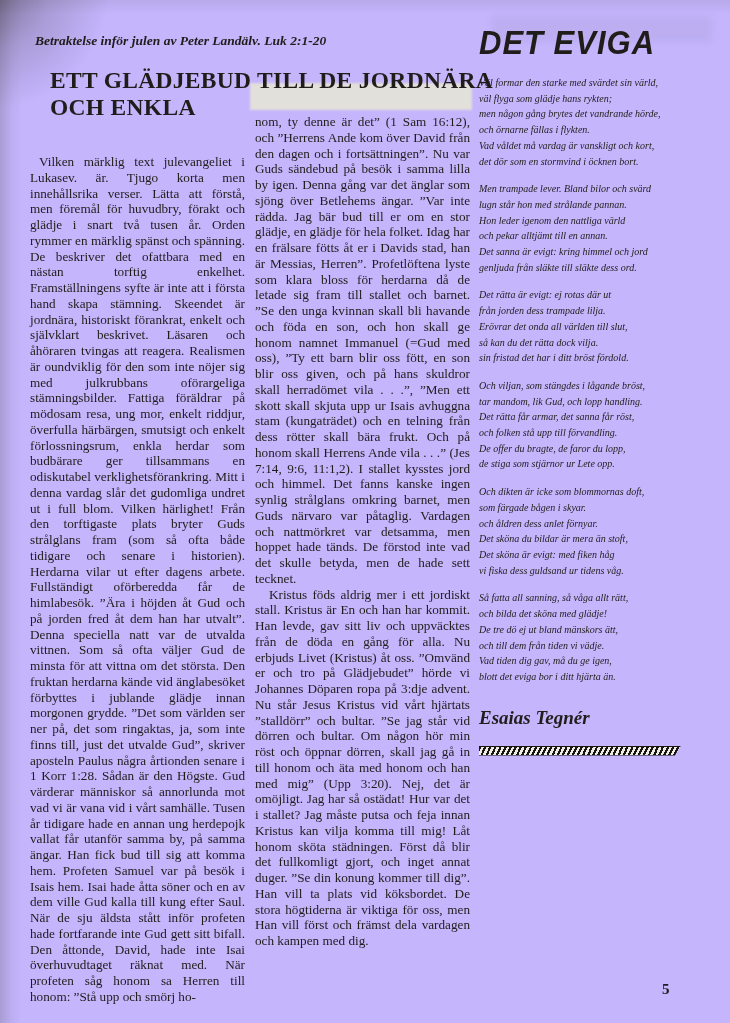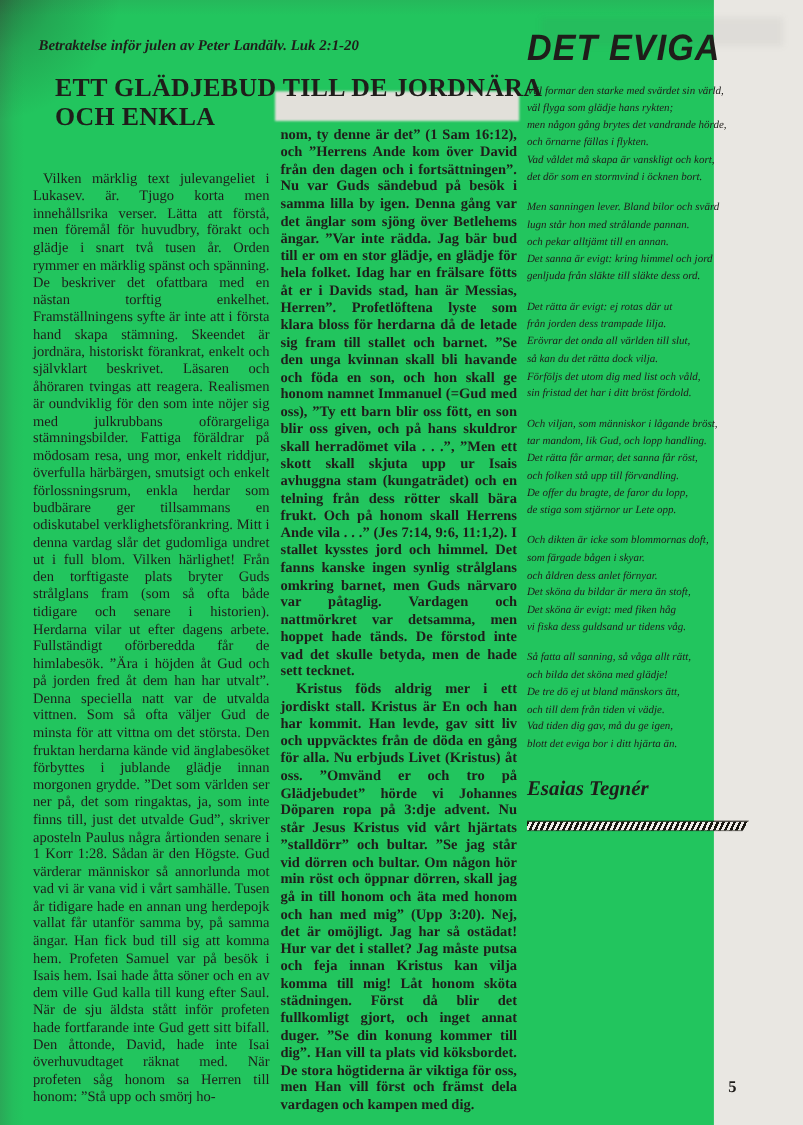--- a/index.html
+++ b/index.html
@@ -12,8 +12,8 @@
   }
   .page{
     position:relative;
-    width:649px;height:1023px;
-    background:#22c55e;
+    width:730px;height:1023px;
+    background:#c4b5fd;
   }
   
   .edge-shade{

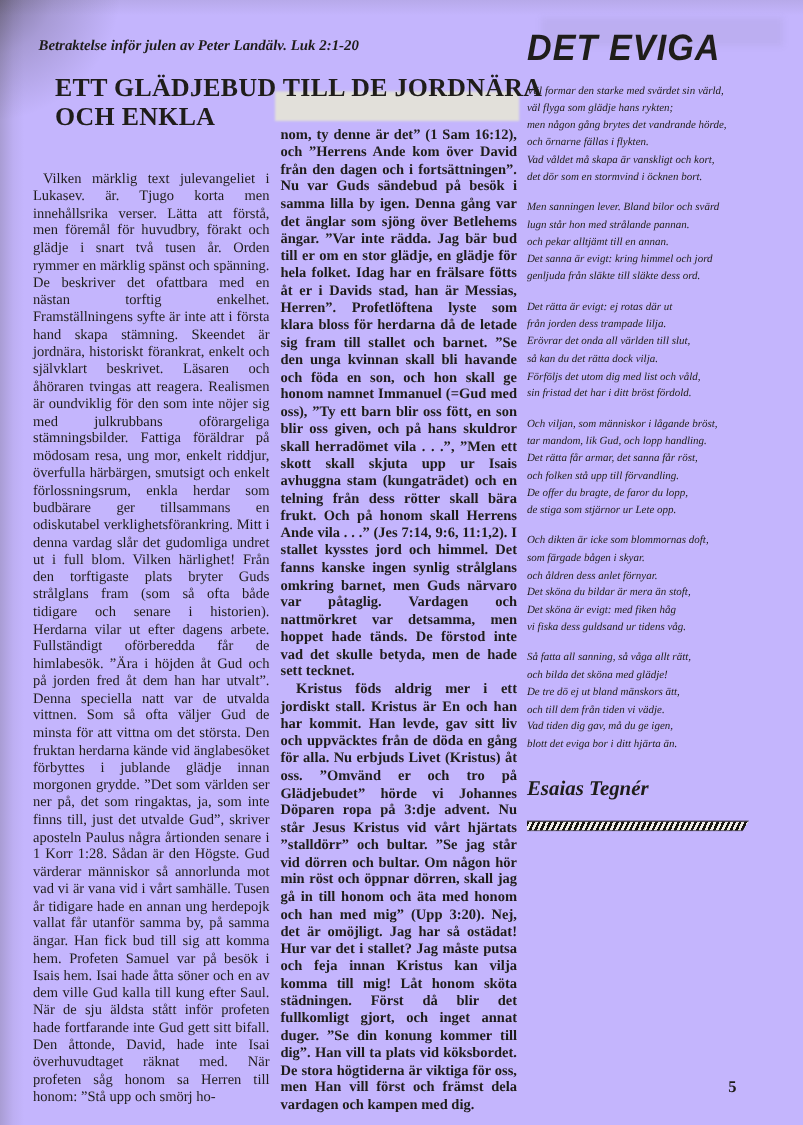--- a/index.html
+++ b/index.html
@@ -49,7 +49,7 @@
   .bodycol p{margin:0;}
   .col1{left:30px;margin-top:40px;}
   .col1 p{text-indent:9px;}
-  .col2{left:255px;font-weight:bold;}
+  .col2{left:255px;}
   .col2 p.indent{text-indent:14px;}
 
   .poemcol{

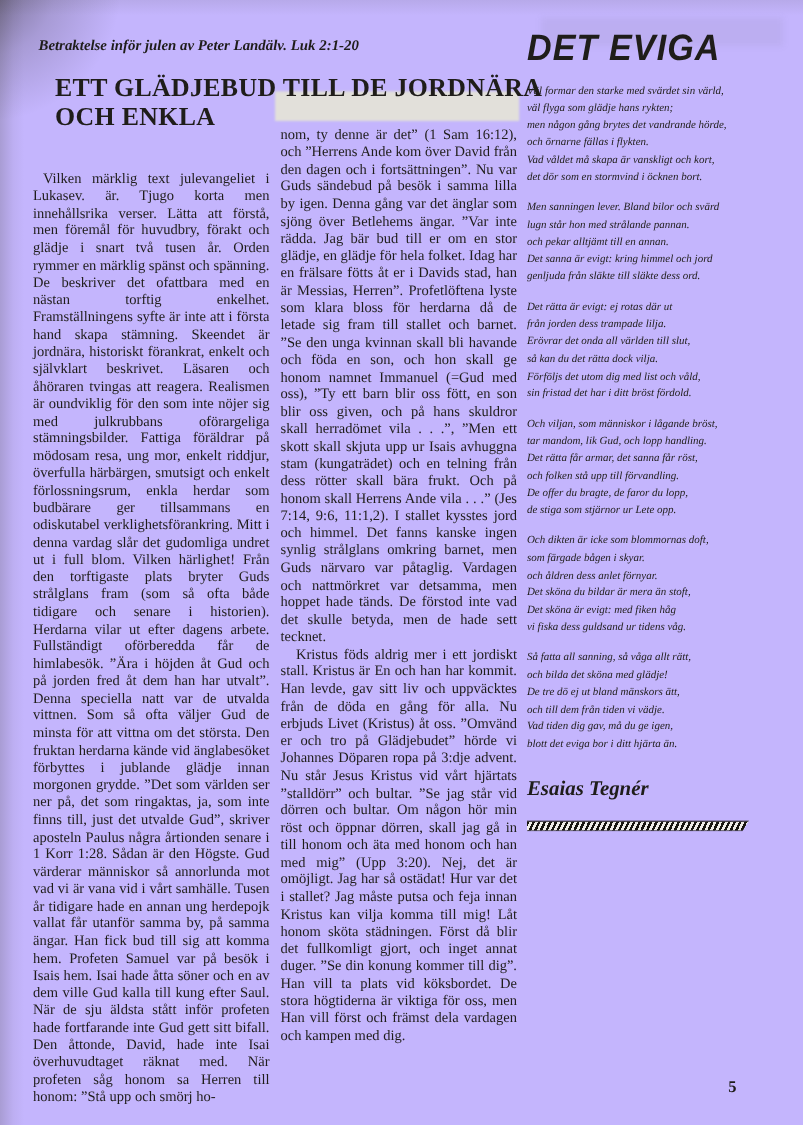--- a/index.html
+++ b/index.html
@@ -113,7 +113,7 @@
           <div class="poem-line">väl flyga som glädje hans rykten;</div>
           <div class="poem-line">men någon gång brytes det vandrande hörde,</div>
           <div class="poem-line">och örnarne fällas i flykten.</div>
-          <div class="poem-line">Vad våldet må skapa är vanskligt och kort,</div>
+          <div class="poem-line">Vad våldet må vardag är vanskligt och kort,</div>
           <div class="poem-line">det dör som en stormvind i öcknen bort.</div>
         </div>
         <div class="stanza">

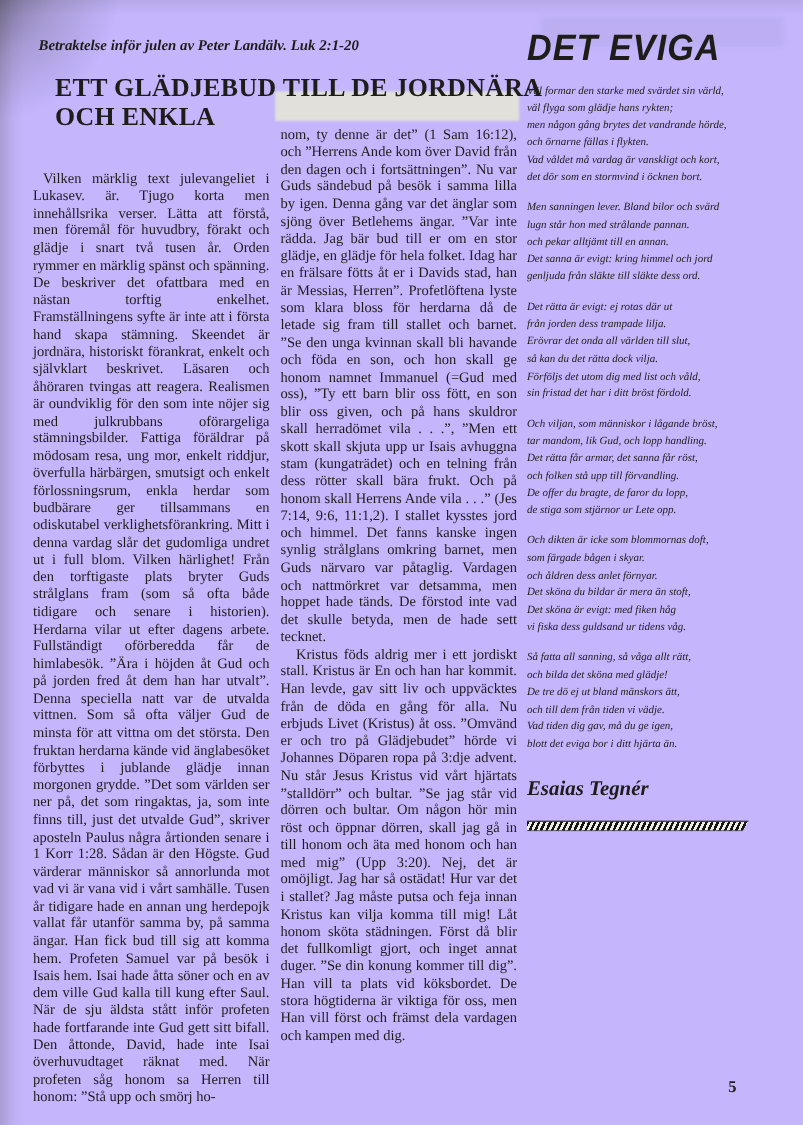--- a/index.html
+++ b/index.html
@@ -117,7 +117,7 @@
           <div class="poem-line">det dör som en stormvind i öcknen bort.</div>
         </div>
         <div class="stanza">
-          <div class="poem-line">Men sanningen lever. Bland bilor och svärd</div>
+          <div class="poem-line">Men trampade lever. Bland bilor och svärd</div>
           <div class="poem-line">lugn står hon med strålande pannan.</div>
           <div class="poem-line">och pekar alltjämt till en annan.</div>
           <div class="poem-line">Det sanna är evigt: kring himmel och jord</div>

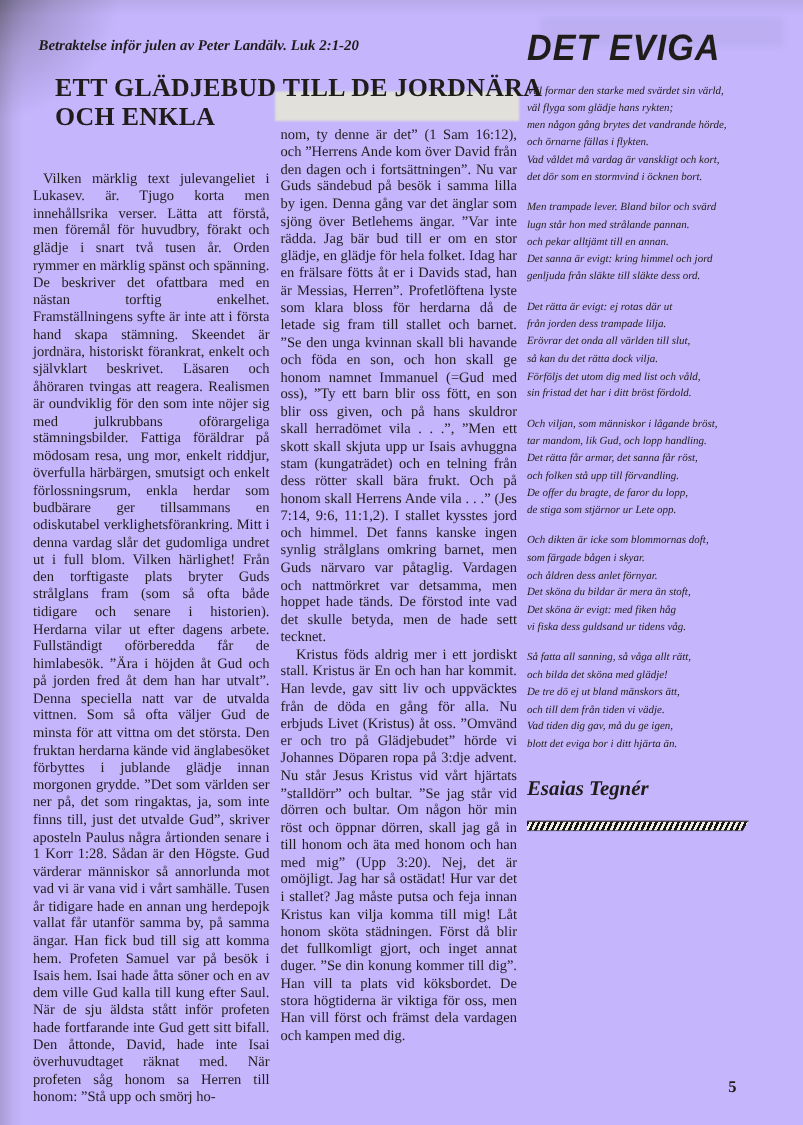--- a/index.html
+++ b/index.html
@@ -119,6 +119,7 @@
         <div class="stanza">
           <div class="poem-line">Men trampade lever. Bland bilor och svärd</div>
           <div class="poem-line">lugn står hon med strålande pannan.</div>
+          <div class="poem-line">Hon leder igenom den nattliga värld</div>
           <div class="poem-line">och pekar alltjämt till en annan.</div>
           <div class="poem-line">Det sanna är evigt: kring himmel och jord</div>
           <div class="poem-line">genljuda från släkte till släkte dess ord.</div>

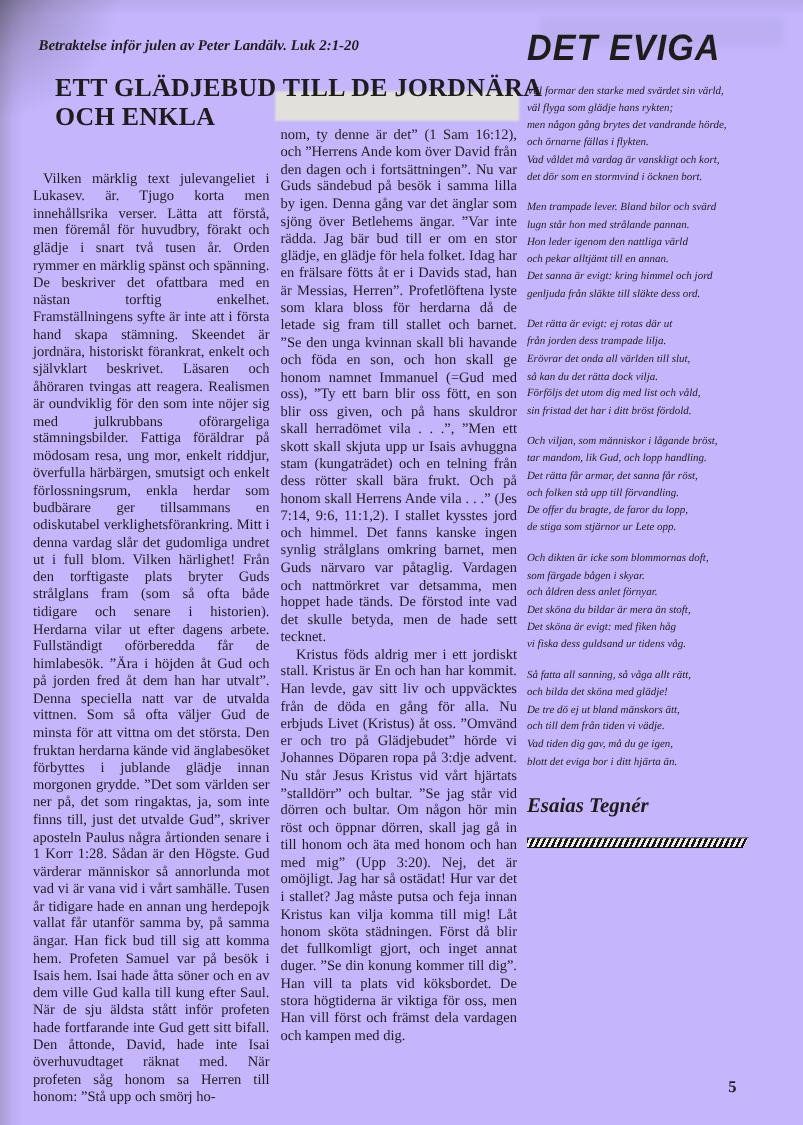--- a/index.html
+++ b/index.html
@@ -129,7 +129,6 @@
           <div class="poem-line">från jorden dess trampade lilja.</div>
           <div class="poem-line">Erövrar det onda all världen till slut,</div>
           <div class="poem-line">så kan du det rätta dock vilja.</div>
-          <div class="poem-line">Förföljs det utom dig med list och våld,</div>
           <div class="poem-line">sin fristad det har i ditt bröst fördold.</div>
         </div>
         <div class="stanza">

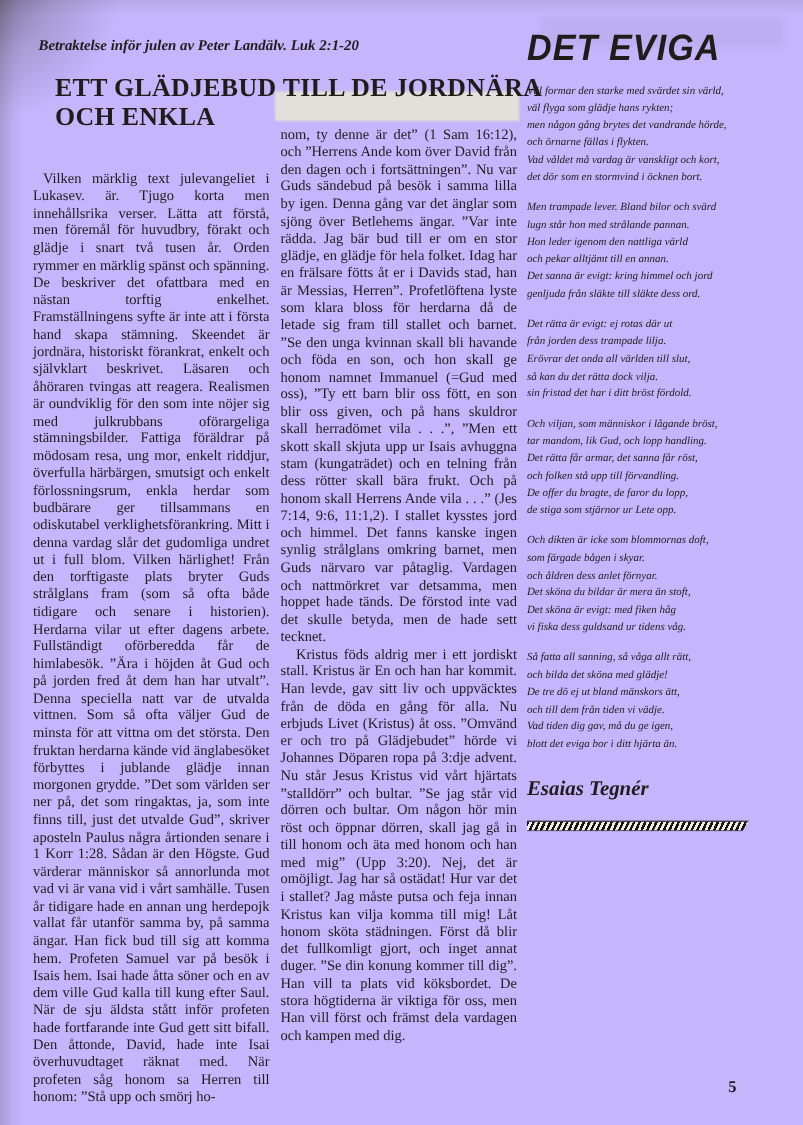--- a/index.html
+++ b/index.html
@@ -132,7 +132,7 @@
           <div class="poem-line">sin fristad det har i ditt bröst fördold.</div>
         </div>
         <div class="stanza">
-          <div class="poem-line">Och viljan, som människor i lågande bröst,</div>
+          <div class="poem-line">Och viljan, som stängdes i lågande bröst,</div>
           <div class="poem-line">tar mandom, lik Gud, och lopp handling.</div>
           <div class="poem-line">Det rätta får armar, det sanna får röst,</div>
           <div class="poem-line">och folken stå upp till förvandling.</div>

